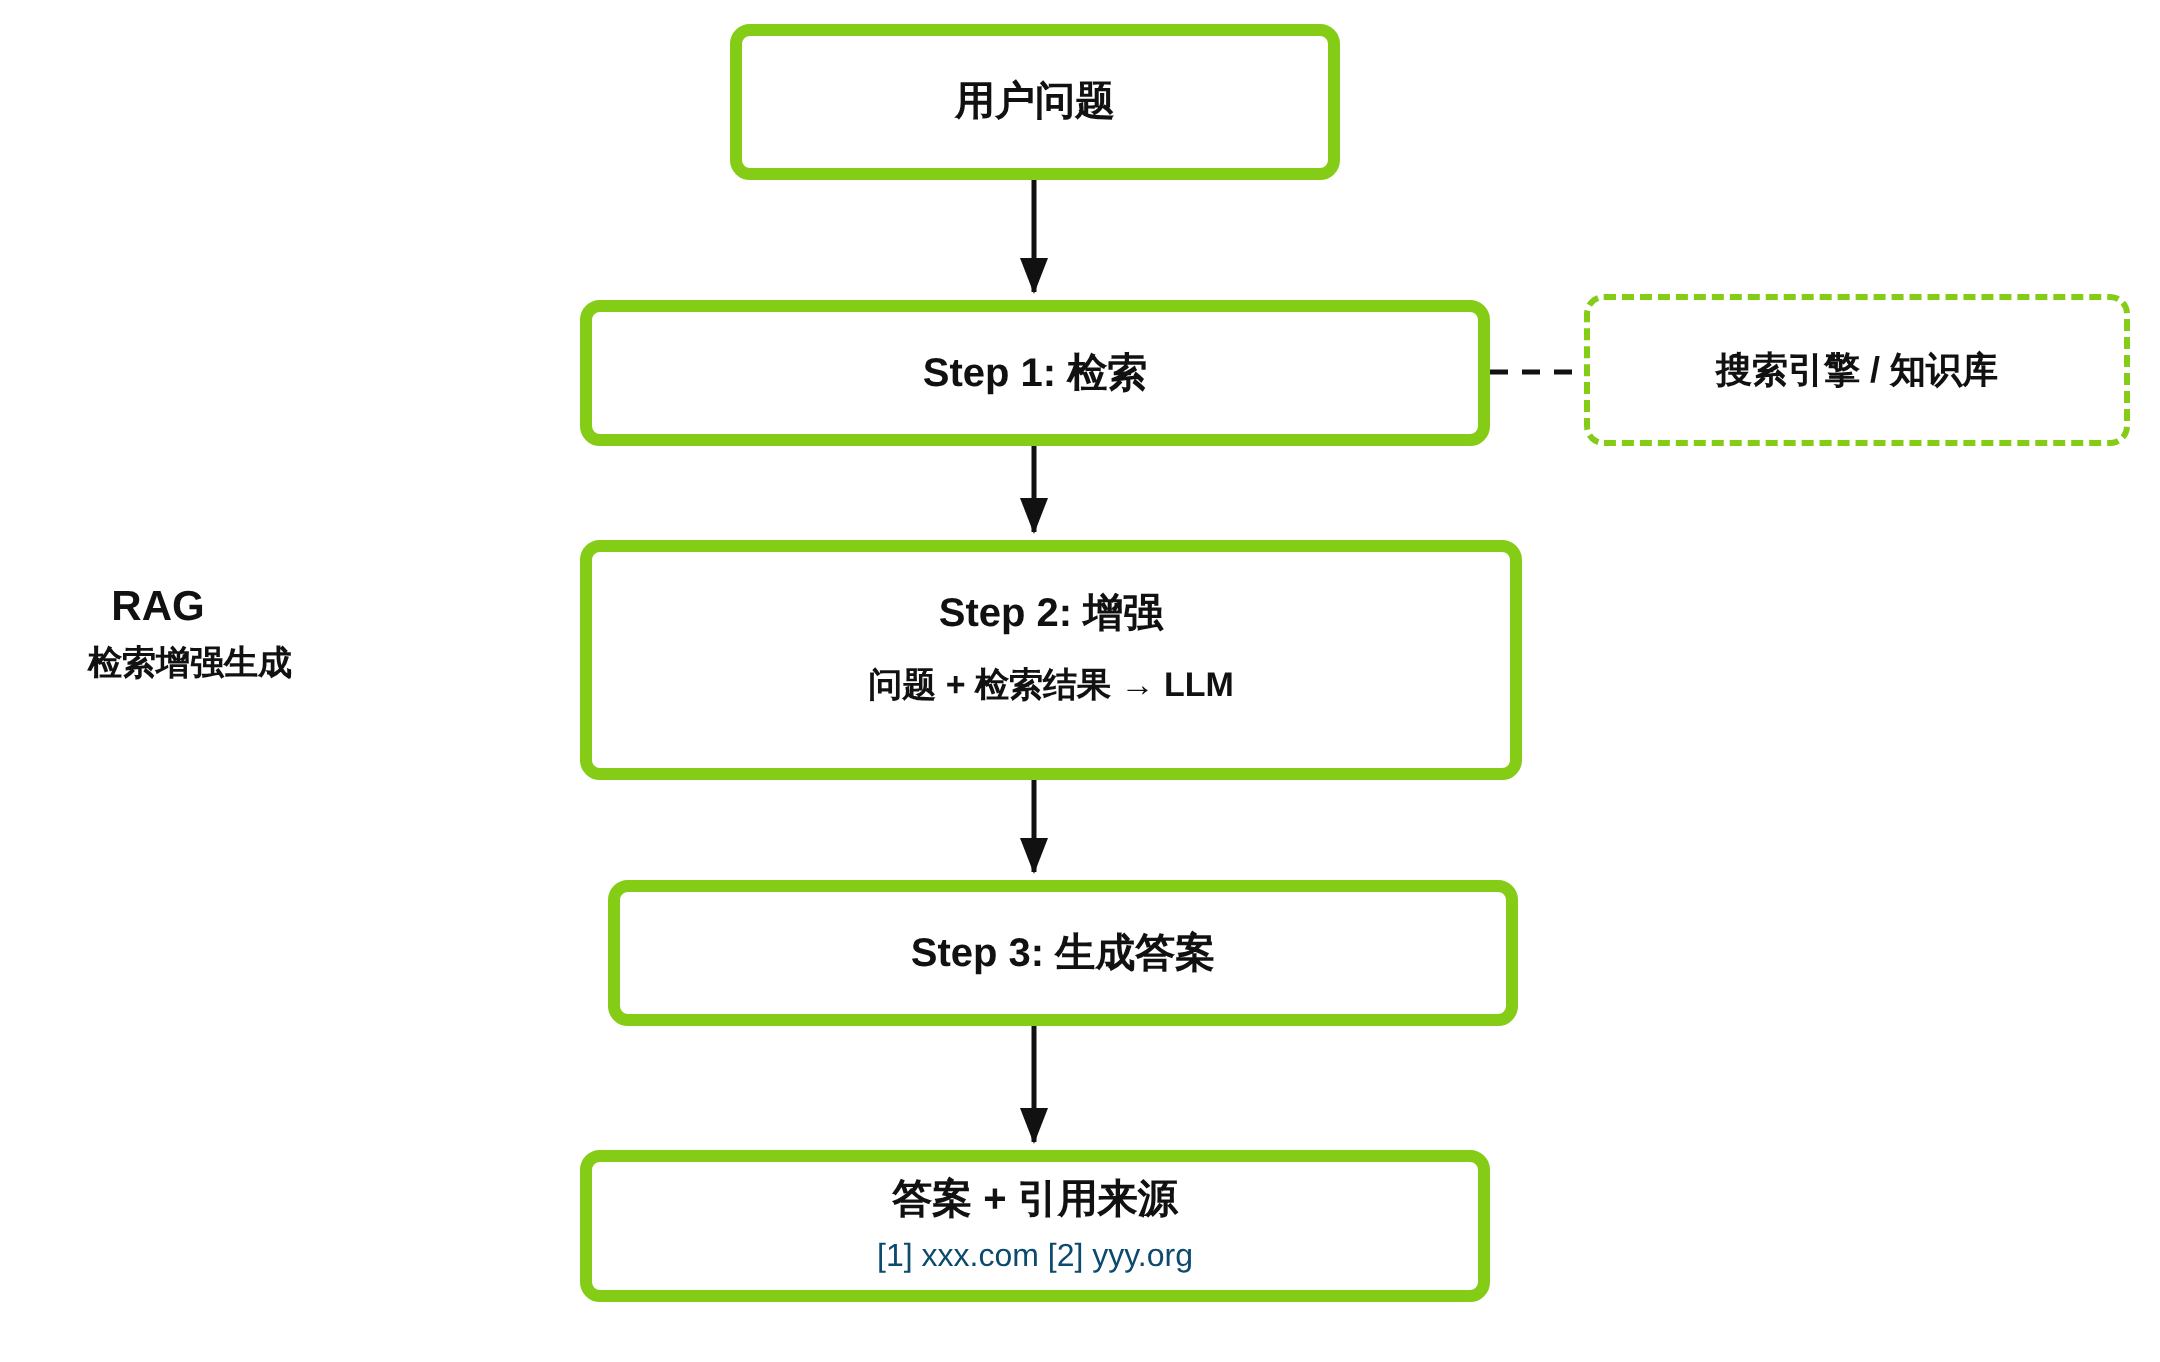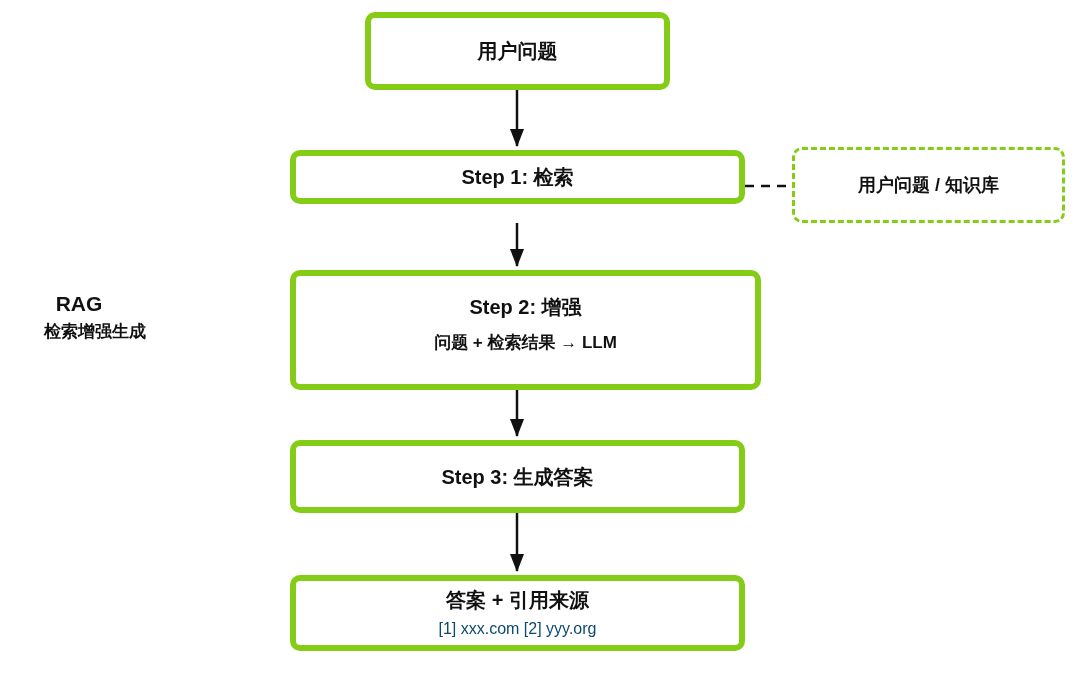--- a/index.html
+++ b/index.html
@@ -55,7 +55,7 @@
     color: #0c4a6e;
   }
   .node-user-question { left: 365px; top: 12px;  width: 305px; height: 78px; }
-  .node-step1         { left: 290px; top: 150px; width: 455px; height: 54px; }
+  .node-step1         { left: 290px; top: 150px; width: 455px; height: 73px; }
   .node-knowledge     { left: 792px; top: 147px; width: 273px; height: 76px; border-style: dashed; border-width: 3px; }
   .node-knowledge .title { font-size: 18px; }
   .node-step2         { left: 290px; top: 270px; width: 471px; height: 120px;

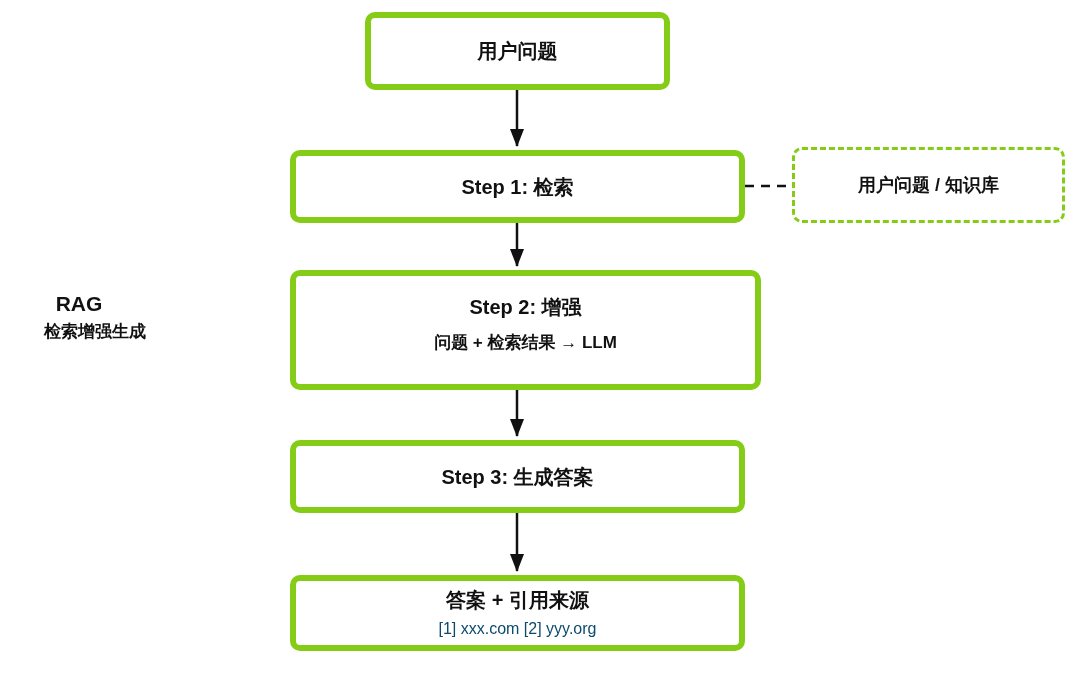--- a/index.html
+++ b/index.html
@@ -117,7 +117,7 @@
   </div>
 
   <div class="node node-knowledge">
-    <div class="title">用户问题 / 知识库</div>
+    <div class="title">搜索引擎 / 知识库</div>
   </div>
 
   <div class="node node-step2">

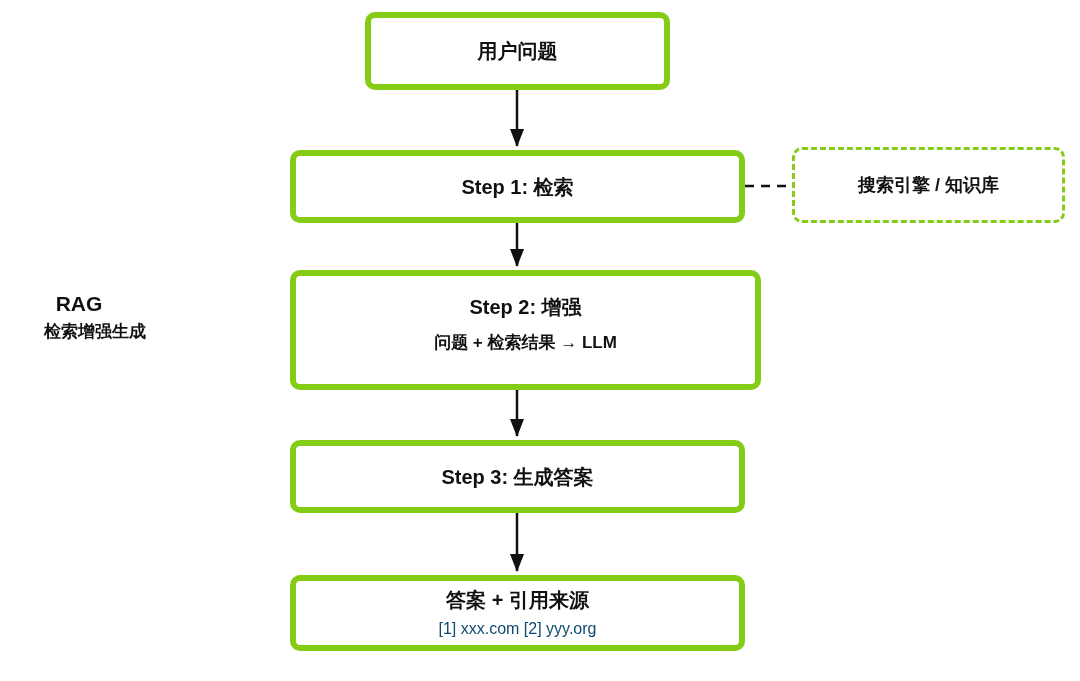--- a/index.html
+++ b/index.html
@@ -61,7 +61,7 @@
   .node-step2         { left: 290px; top: 270px; width: 471px; height: 120px;
                         justify-content: flex-start; padding-top: 18px; }
   .node-step2 .subtitle { margin-top: 12px; text-align: right; }
-  .node-step3         { left: 290px; top: 440px; width: 455px; height: 73px; align-items: center; }
+  .node-step3         { left: 304px; top: 440px; width: 455px; height: 73px; align-items: center; }
   .node-answer        { left: 290px; top: 575px; width: 455px; height: 76px; }
   .node-answer .citation { margin-top: 5px; }
   .side-label {

